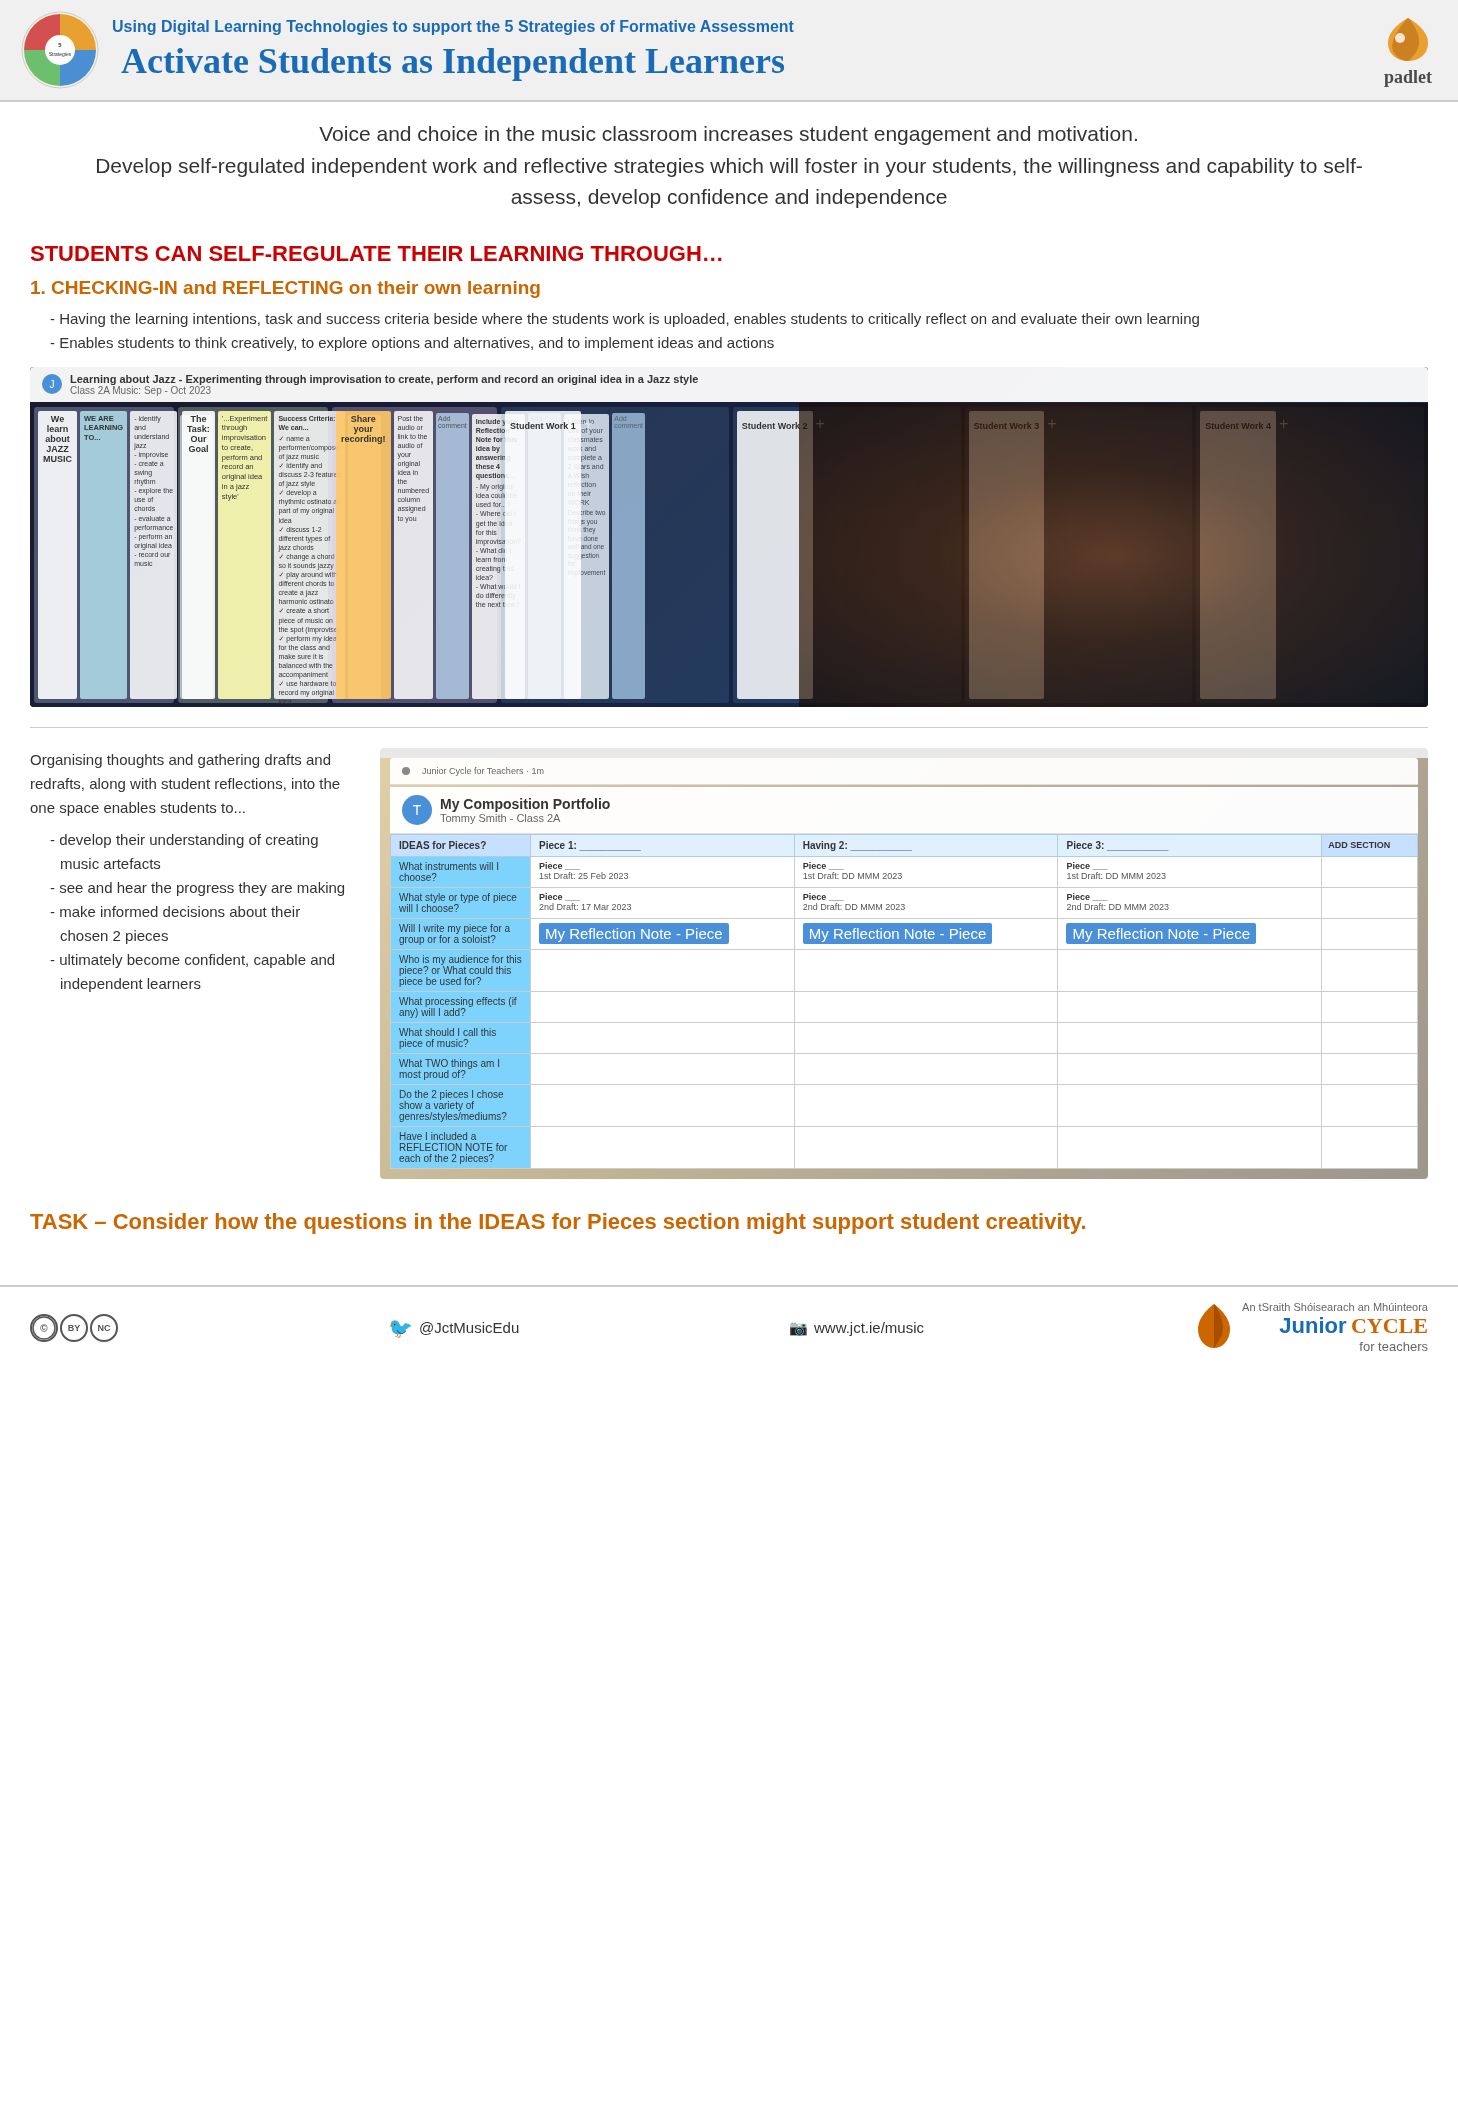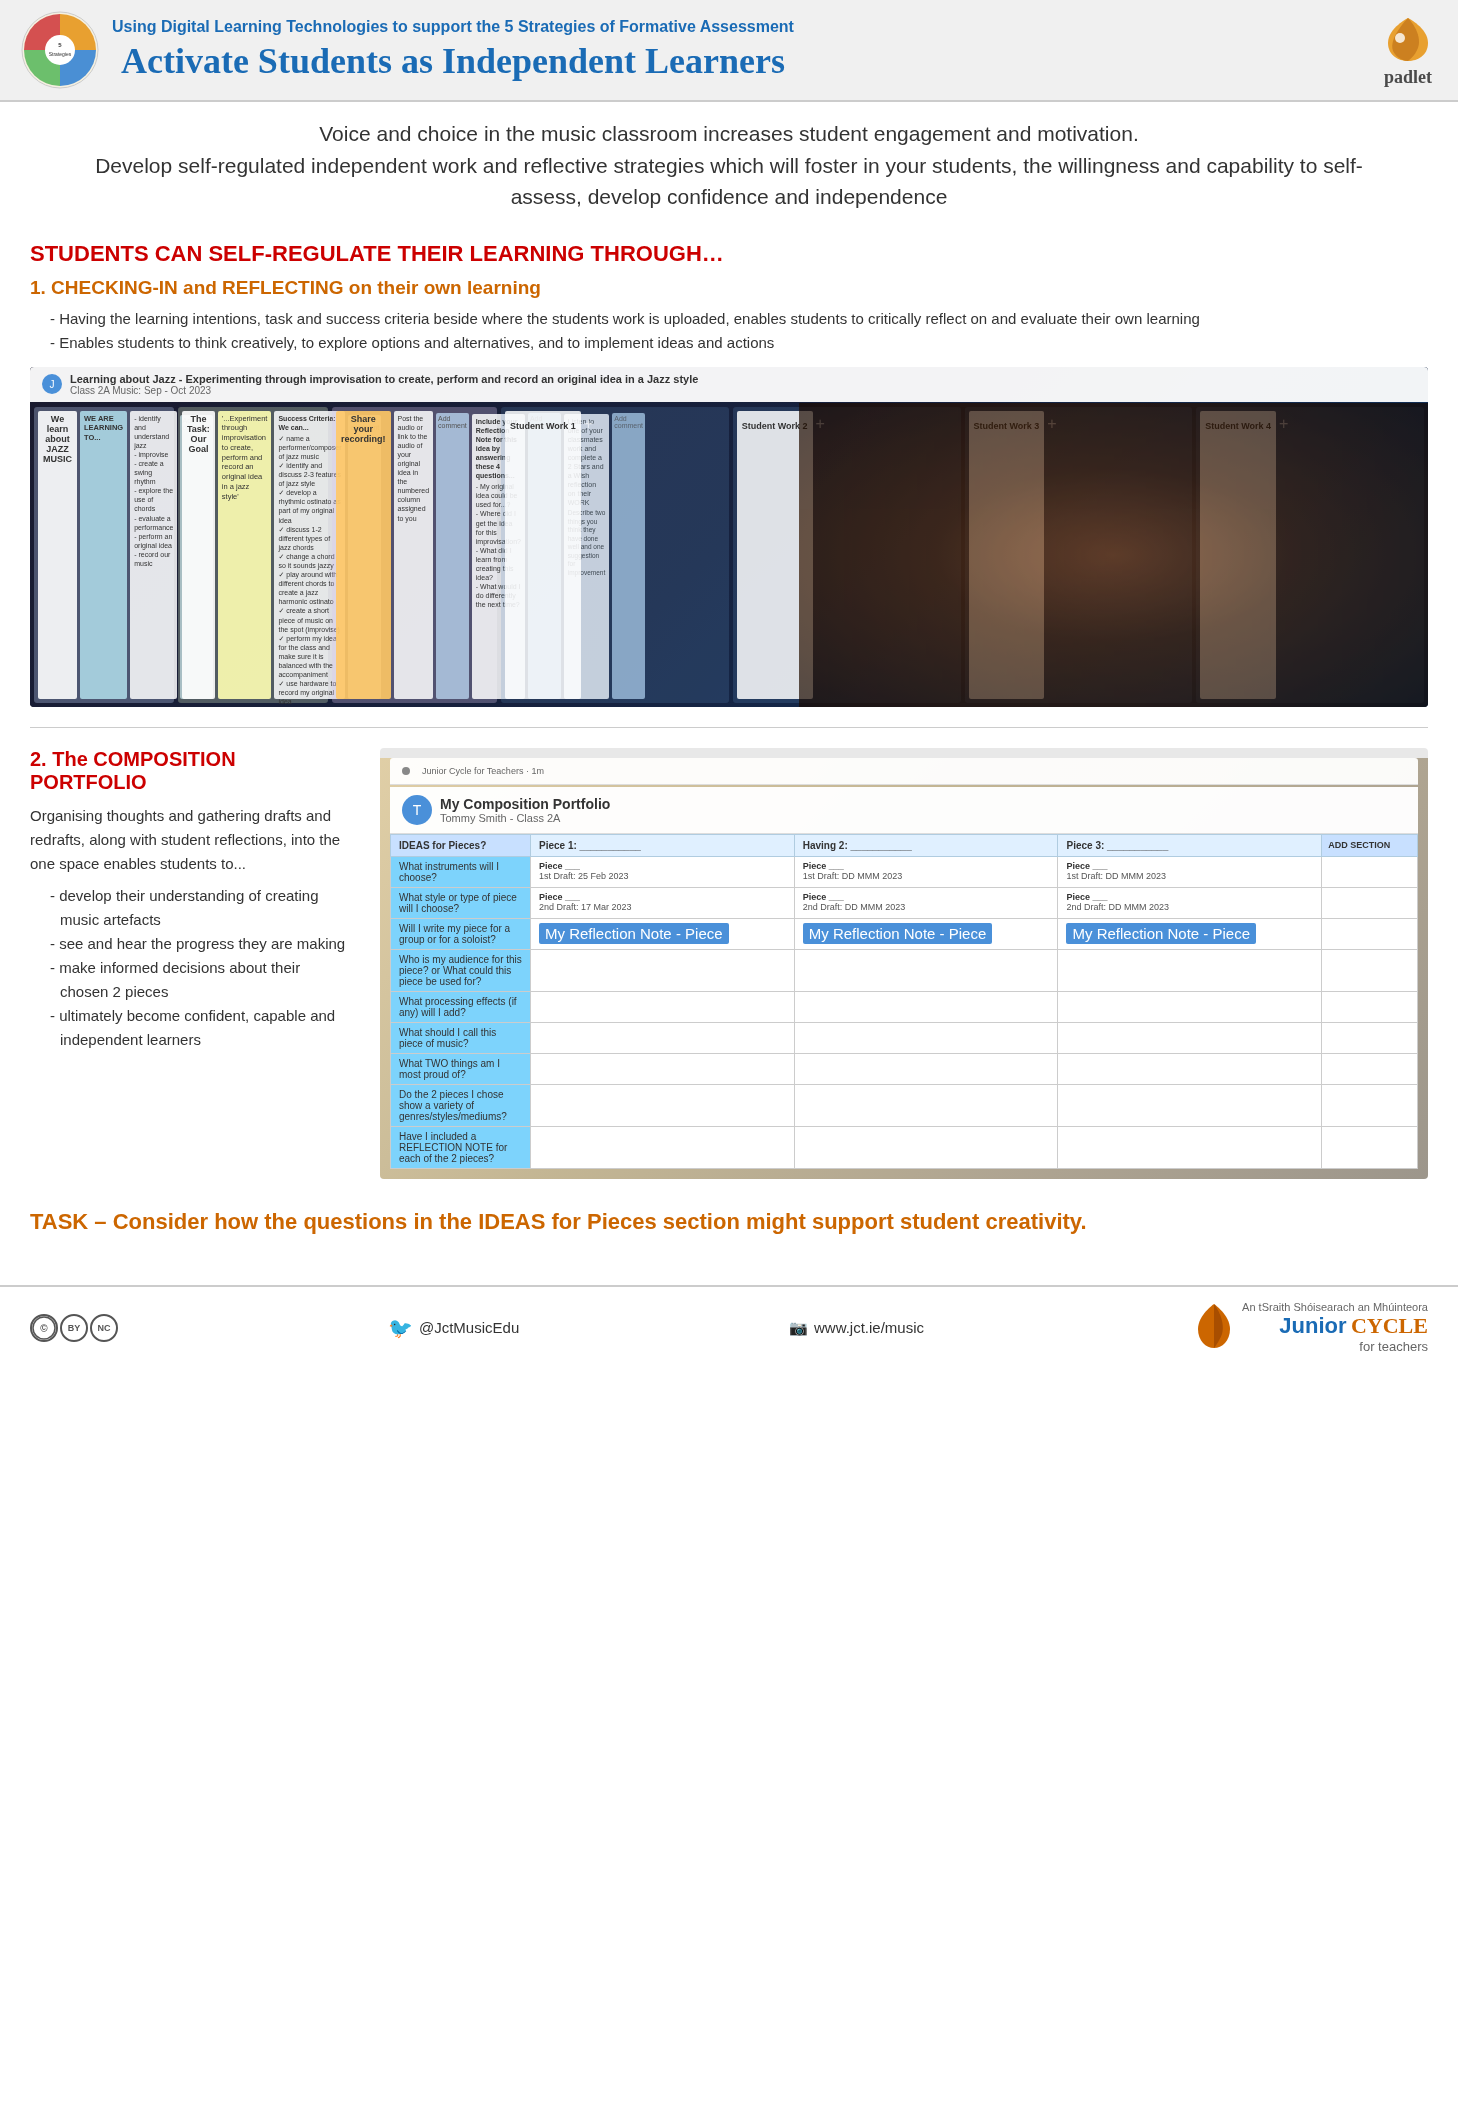--- a/index.html
+++ b/index.html
@@ -582,7 +582,6 @@
 
   <div class="composition-section">
     <div class="composition-left">
-      <h2>2. The COMPOSITION PORTFOLIO</h2>
       <p>Organising thoughts and gathering drafts and redrafts, along with student reflections, into the one space enables students to...</p>
       <ul class="bullet-list">
         <li>develop their understanding of creating music artefacts</li>

